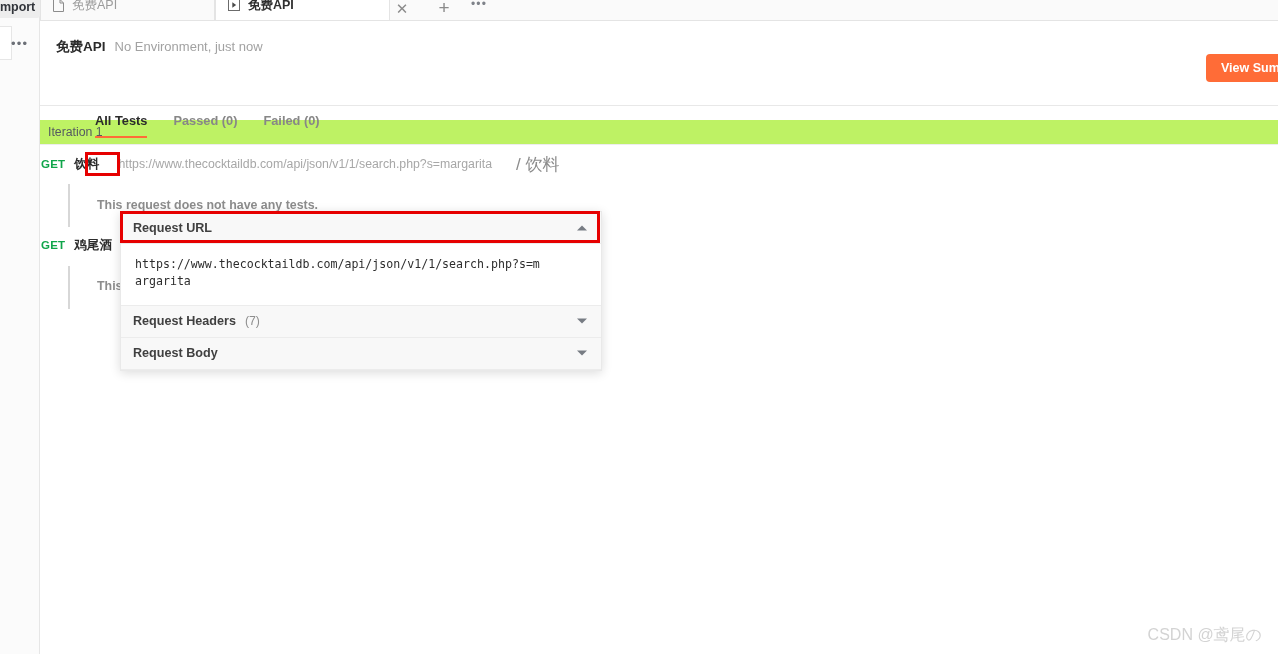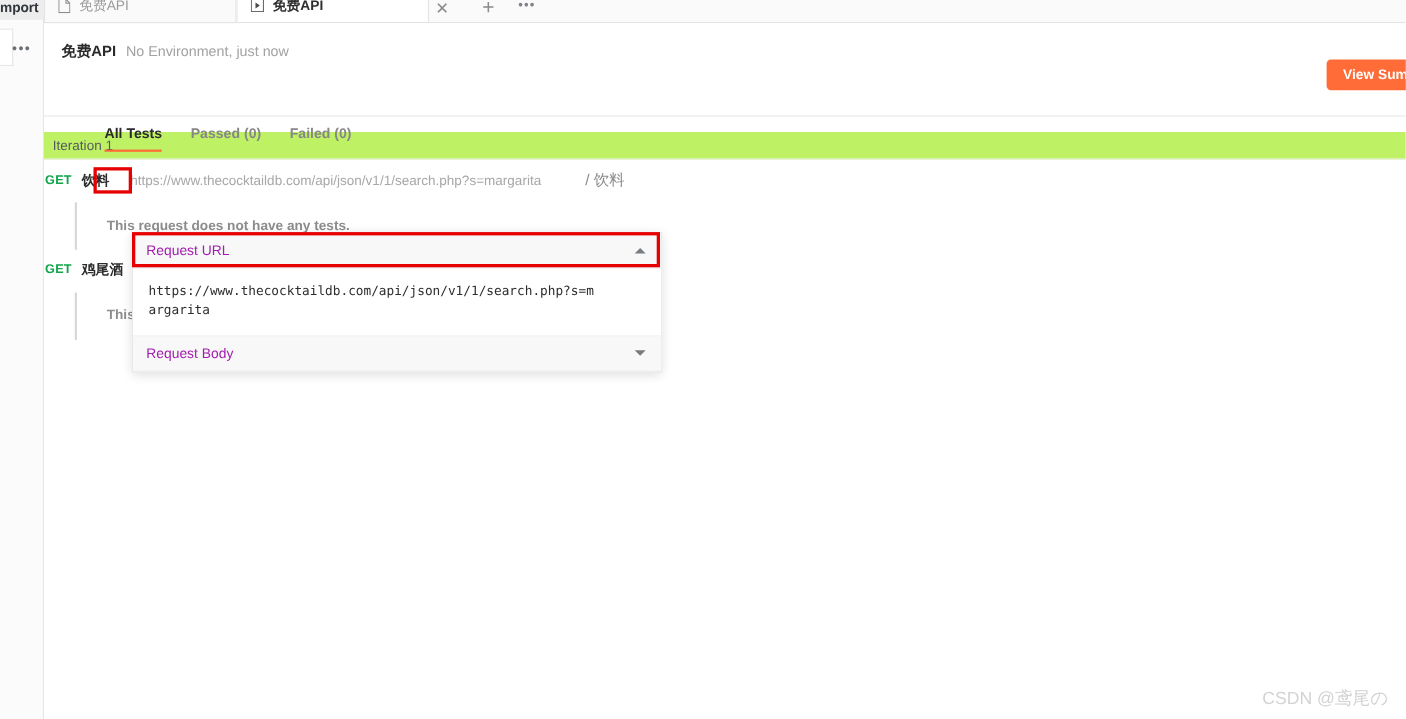--- a/index.html
+++ b/index.html
@@ -239,9 +239,9 @@
     margin-left: 19px;
   }
   .req-folder {
-    font-size: 14px;
+    font-size: 17px;
     color: #8c8c8c;
-    margin-left: 40px;
+    margin-left: 24px;
   }
 
   .guide {

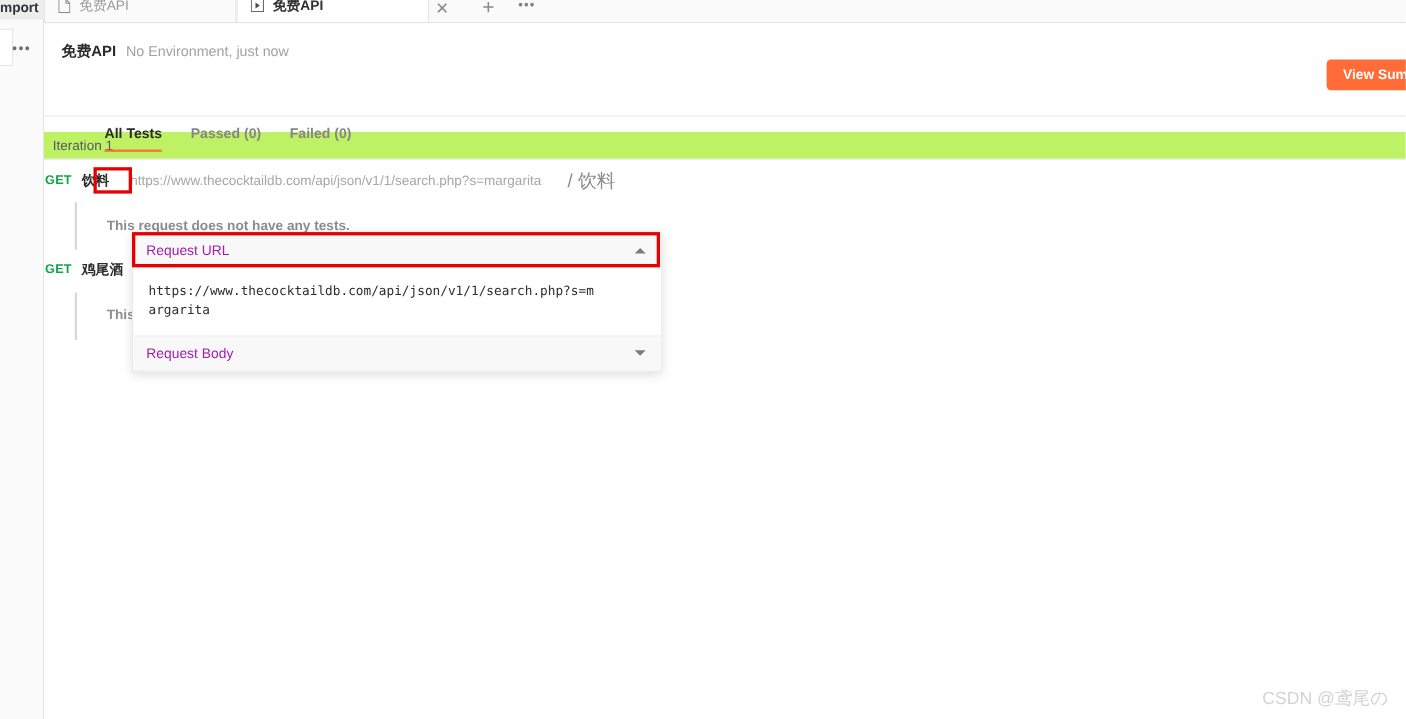--- a/index.html
+++ b/index.html
@@ -288,7 +288,8 @@
   }
   .acc-head .acc-title {
     font-size: 12.6px;
-    color: #a21caf;
+    color: #404040;
+    font-weight: bold;
   }
   .acc-head .acc-count {
     font-size: 12.3px;

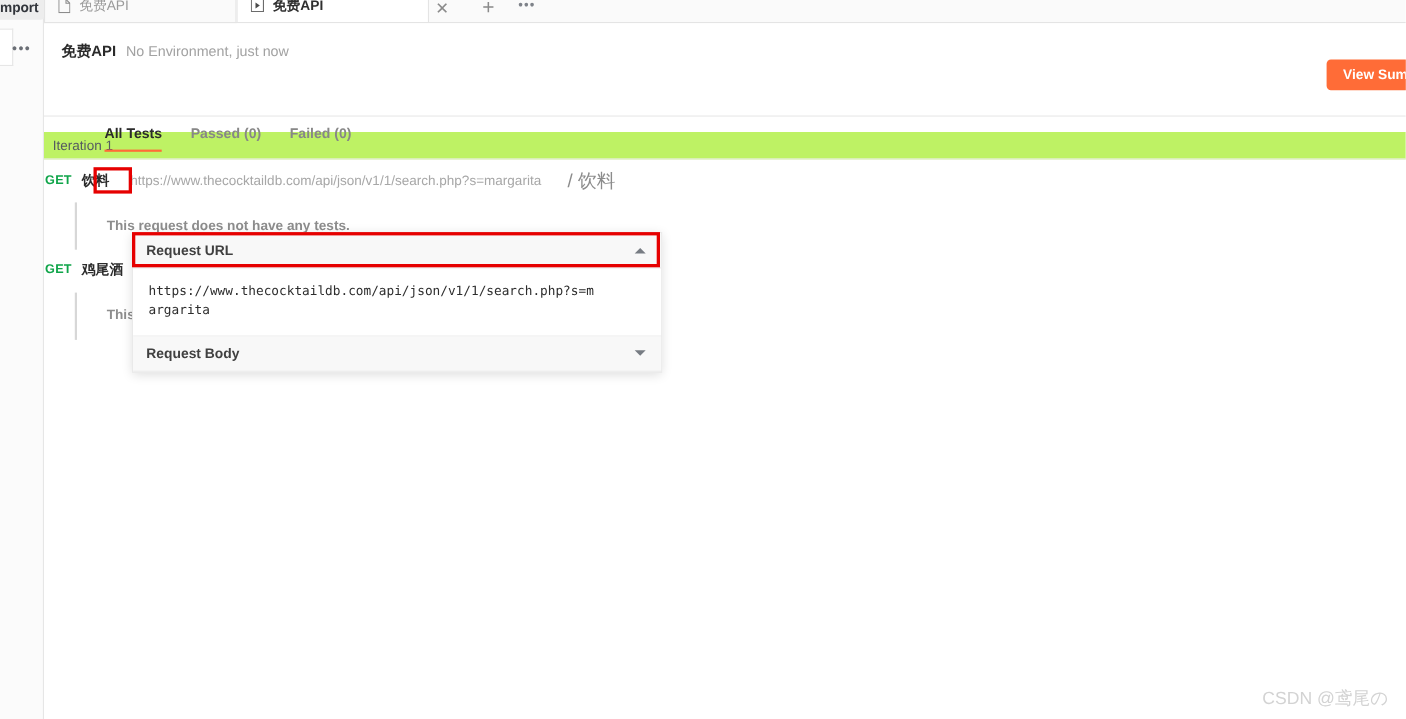--- a/index.html
+++ b/index.html
@@ -423,6 +423,11 @@
       <div class="url-text">https://www.thecocktaildb.com/api/json/v1/1/search.php?s=margarita</div>
     </div>
 
+    <div class="acc-head">
+      <span class="acc-title">Request Headers</span>
+      <span class="acc-count">(7)</span>
+      <span class="chev down"></span>
+    </div>
 
     <div class="acc-head">
       <span class="acc-title">Request Body</span>

